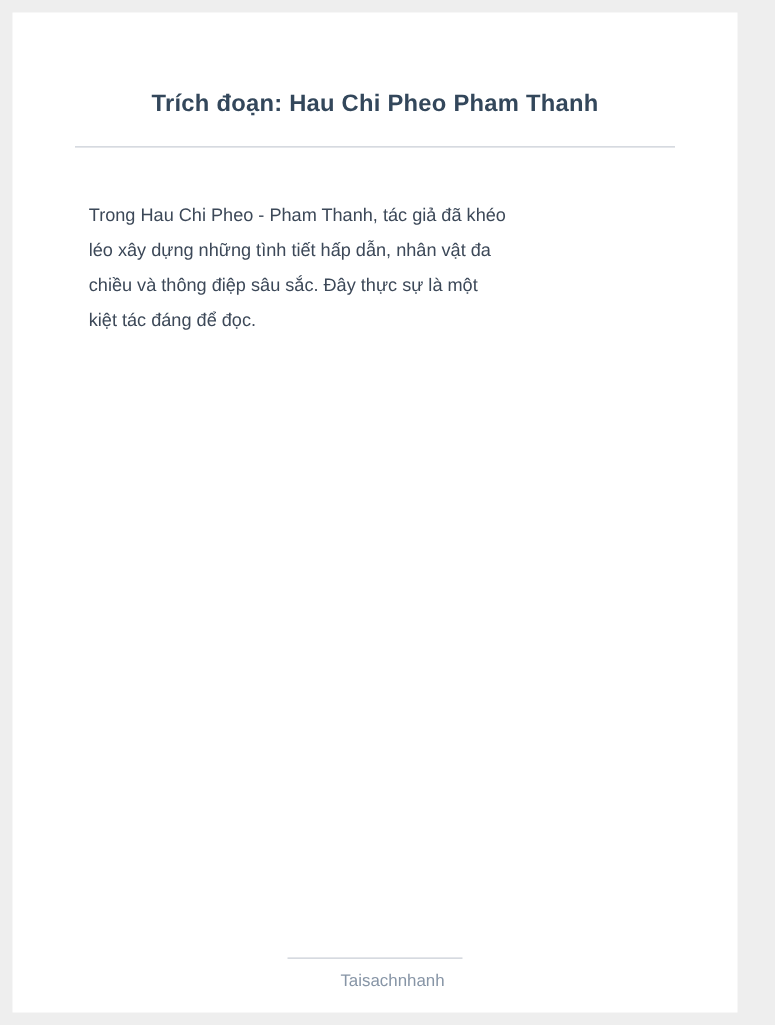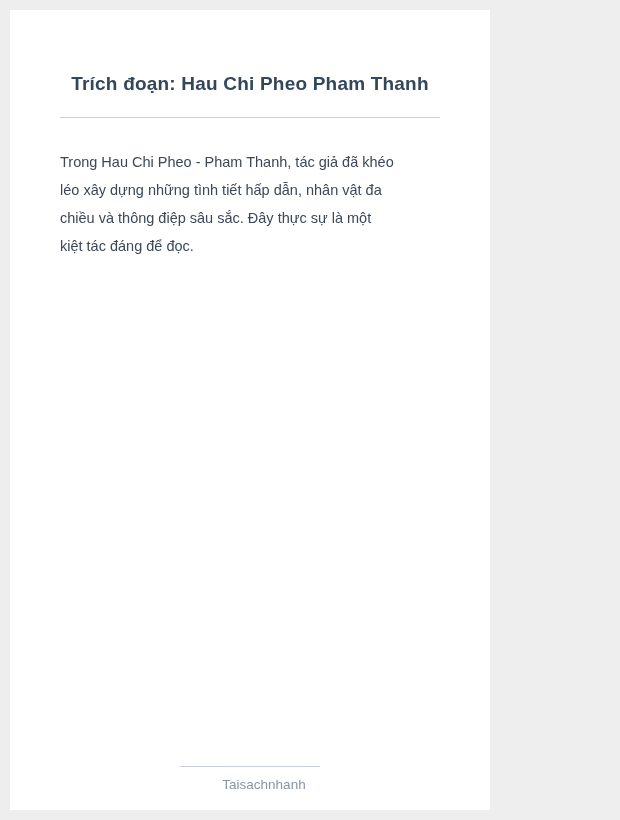--- a/index.html
+++ b/index.html
@@ -17,7 +17,7 @@
     position: absolute;
     left: 10px;
     top: 10px;
-    width: 480px;
+    width: 580px;
     height: 800px;
     background: #ffffff;
     box-sizing: border-box;

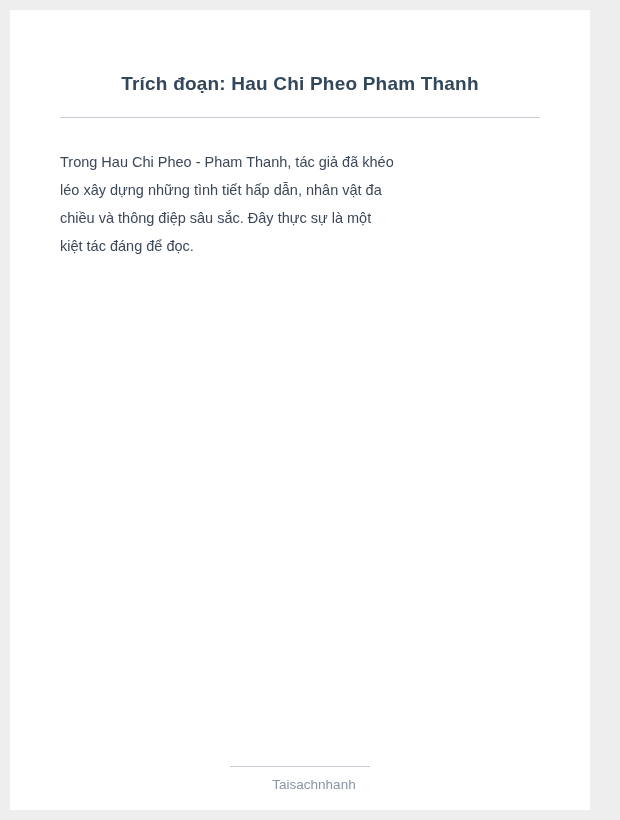--- a/index.html
+++ b/index.html
@@ -38,7 +38,7 @@
     background: #c9ced6;
   }
   .body-text {
-    margin: 0;
+    margin: 11px;
     padding: 30px 50px 0 50px;
     font-size: 14.5px;
     line-height: 28px;

